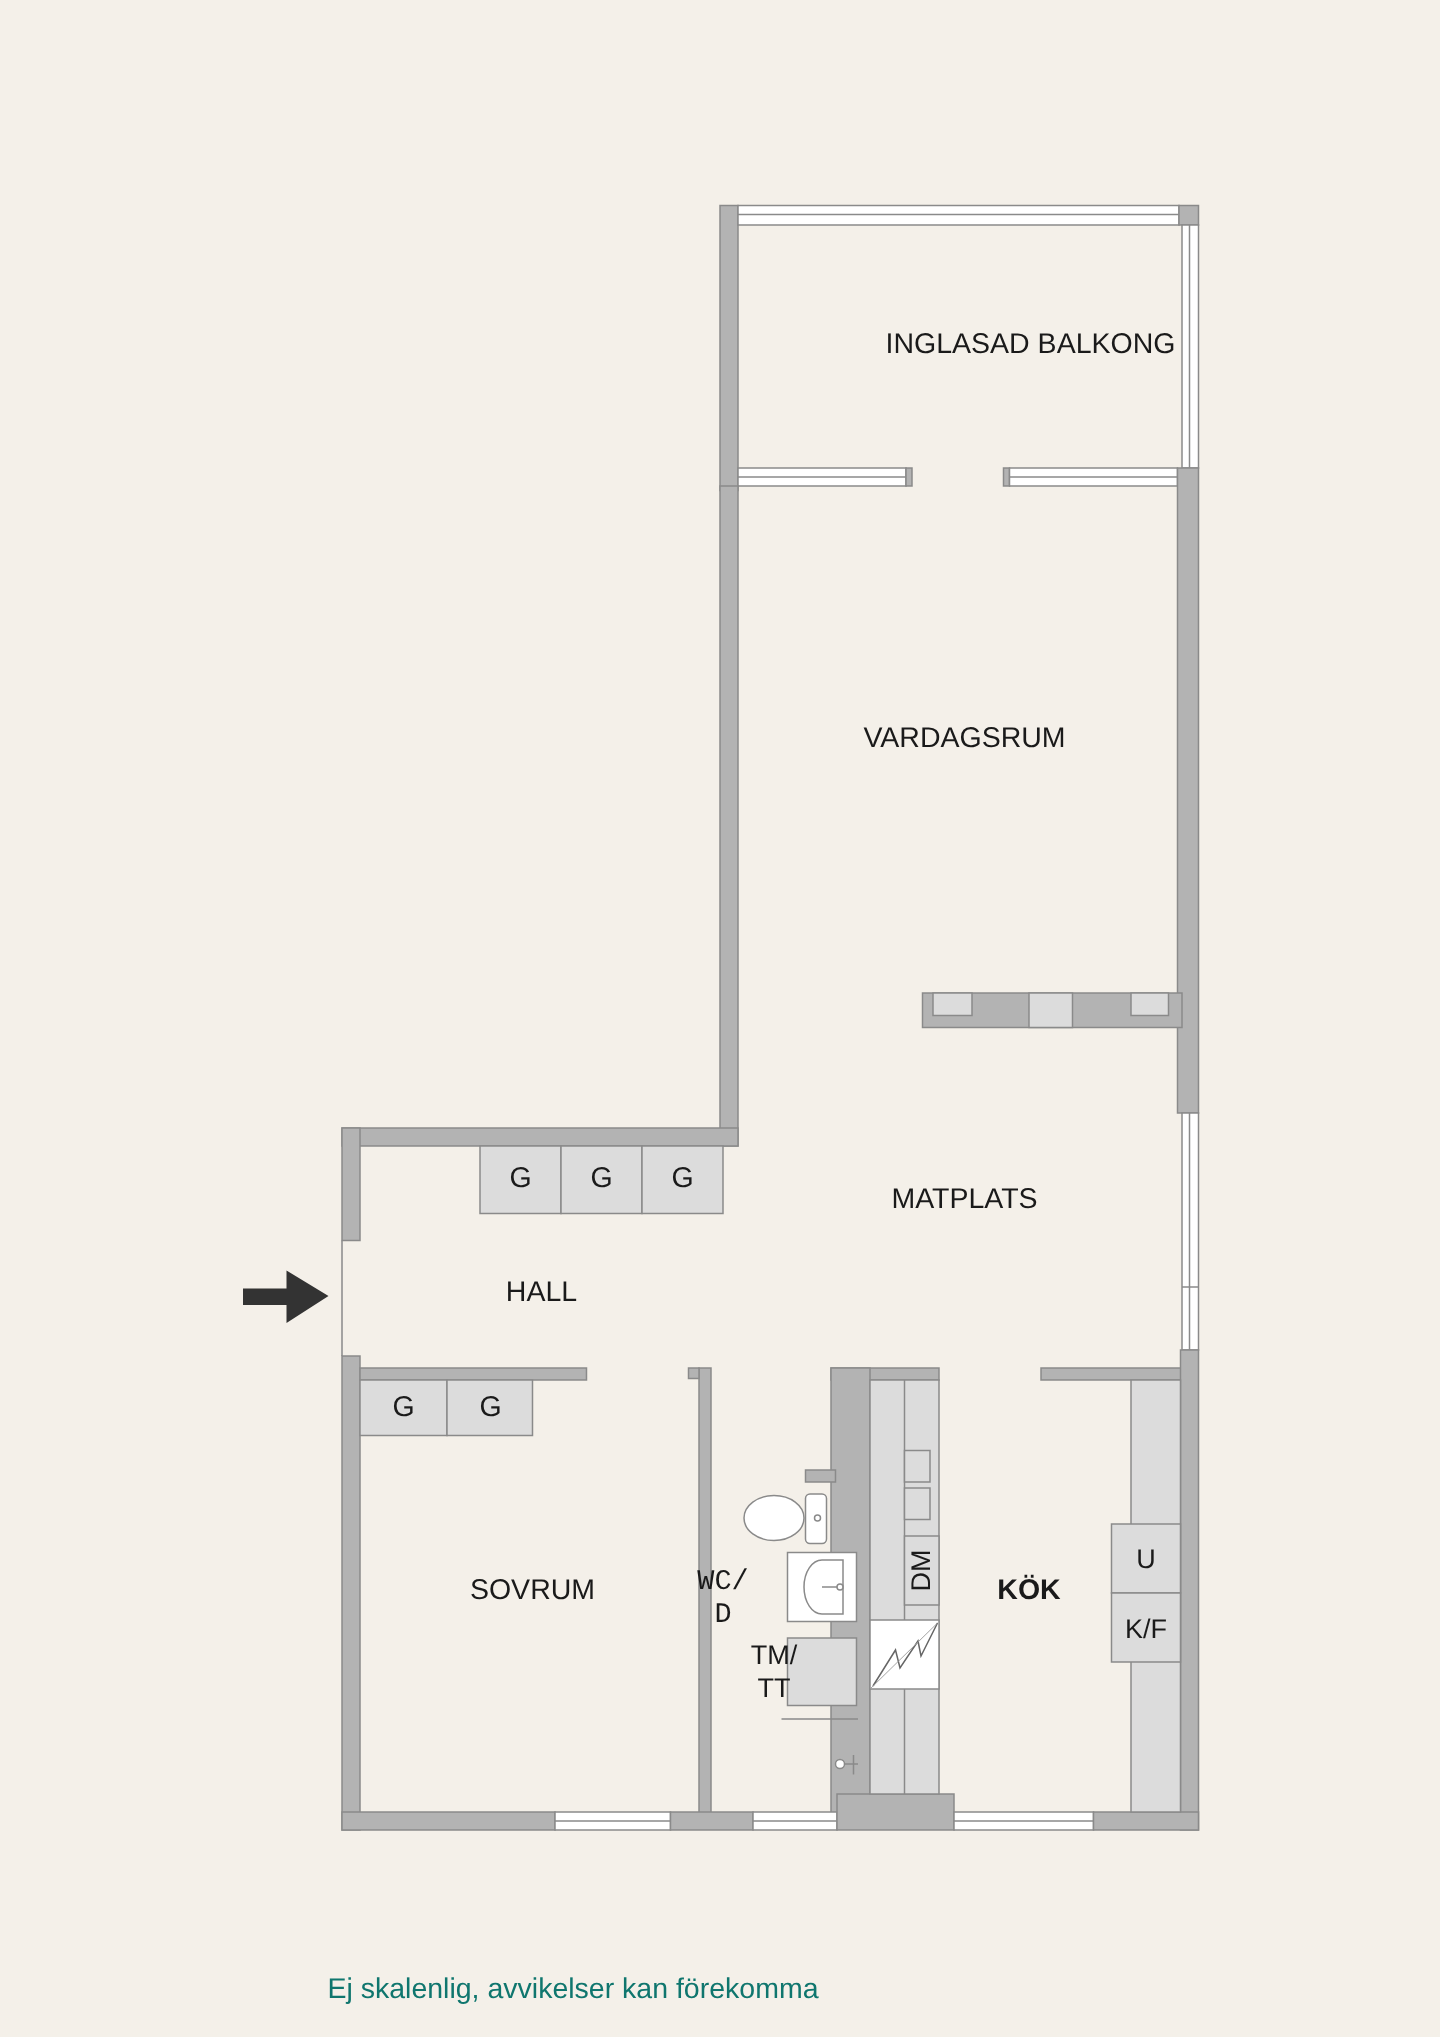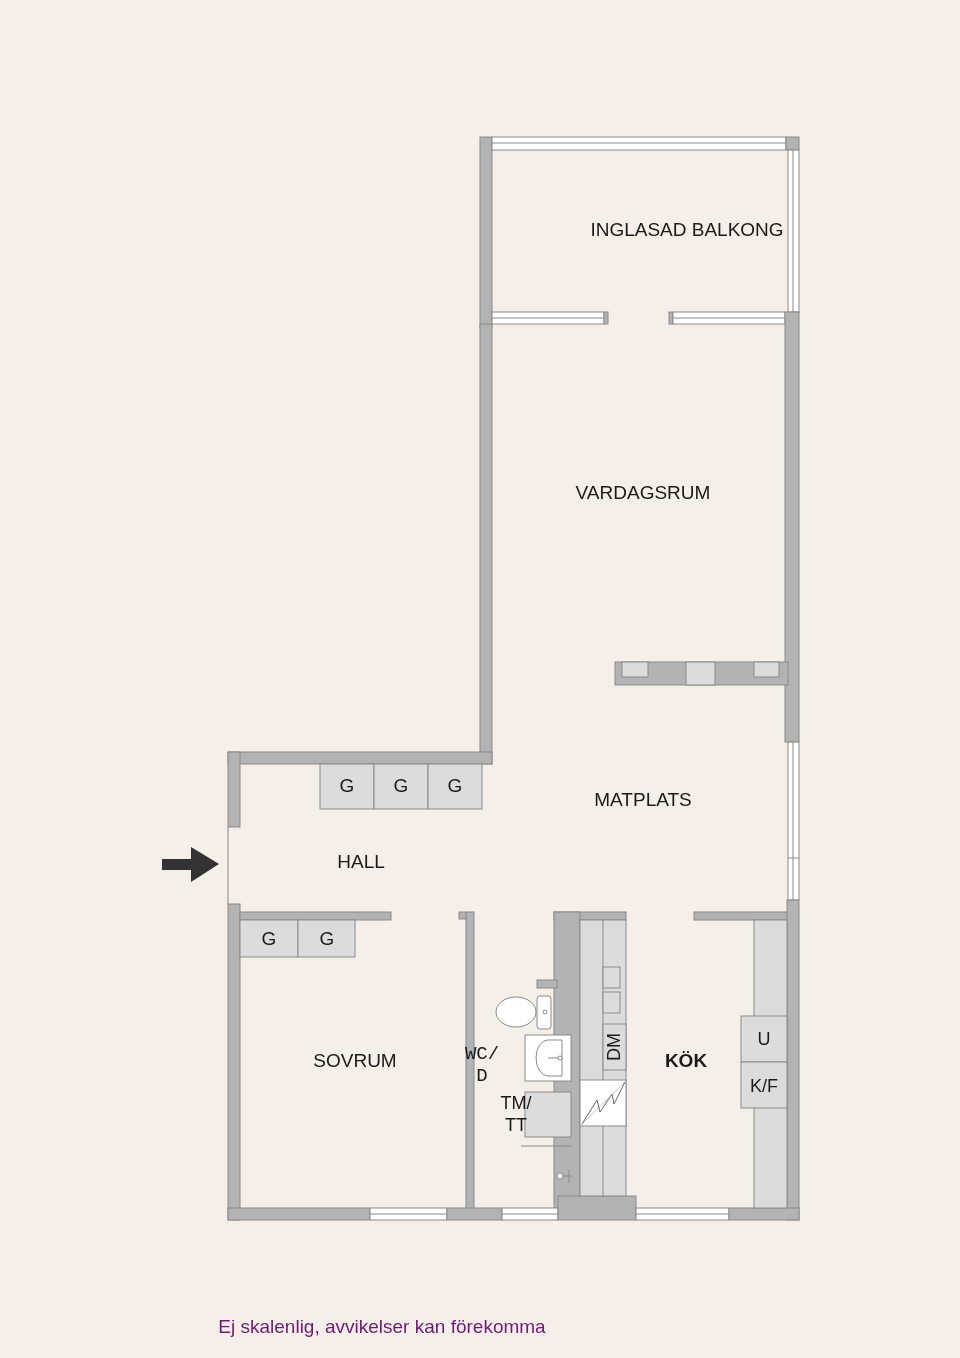--- a/index.html
+++ b/index.html
@@ -7,7 +7,7 @@
     #plan { position: absolute; left: 0; top: 0; width: 960px; height: 1358px; }
     .lbl { position: absolute; transform: translate(-50%, -50%); font-family: "Liberation Sans", sans-serif; font-size: 19px; color: #1a1a1a; white-space: nowrap; text-align: center; line-height: 22px; }
     .sm { font-size: 18px; }
-    .footer { position: absolute; left: 0; width: 764px; top: 1316px; text-align: center; font-size: 19px; color: #701a75; }
+    .footer { position: absolute; left: 0; width: 764px; top: 1316px; text-align: center; font-size: 19px; color: #0f766e; }
   </style>
 </head>
 <body>

